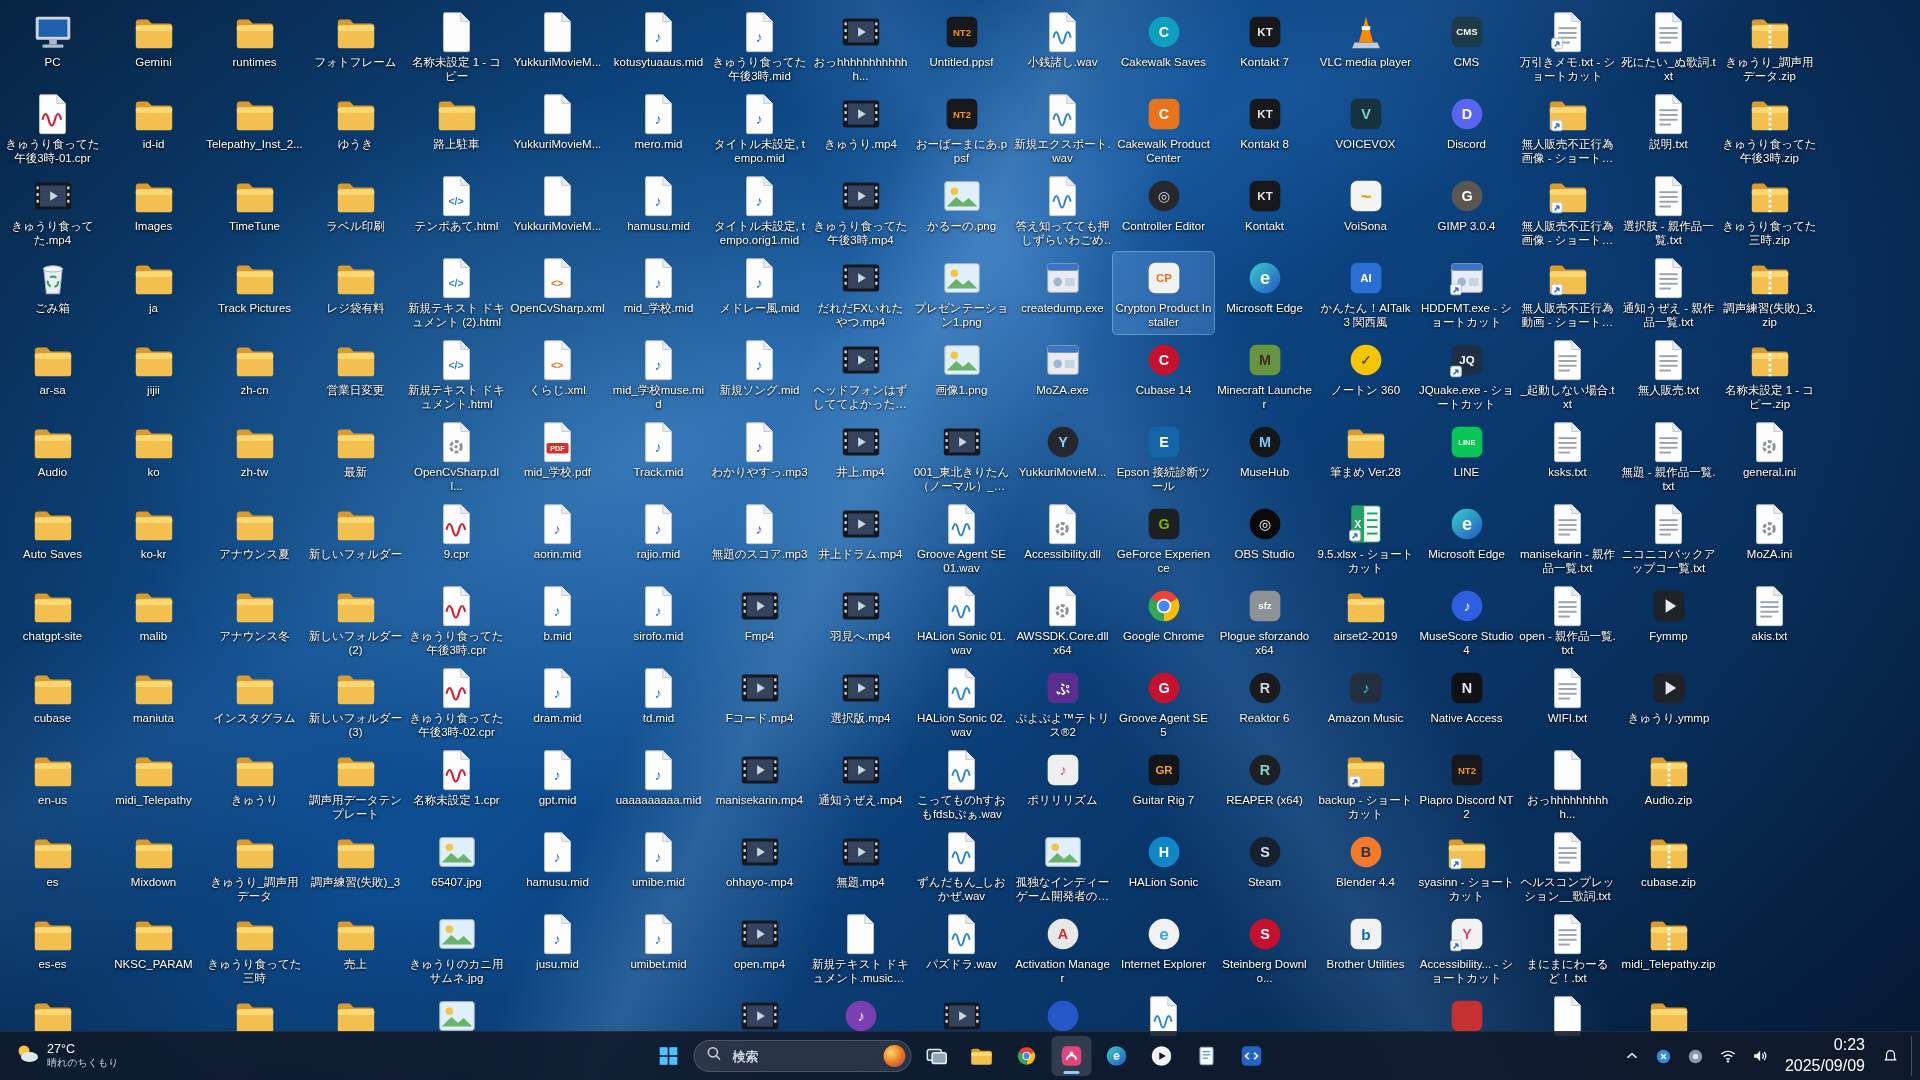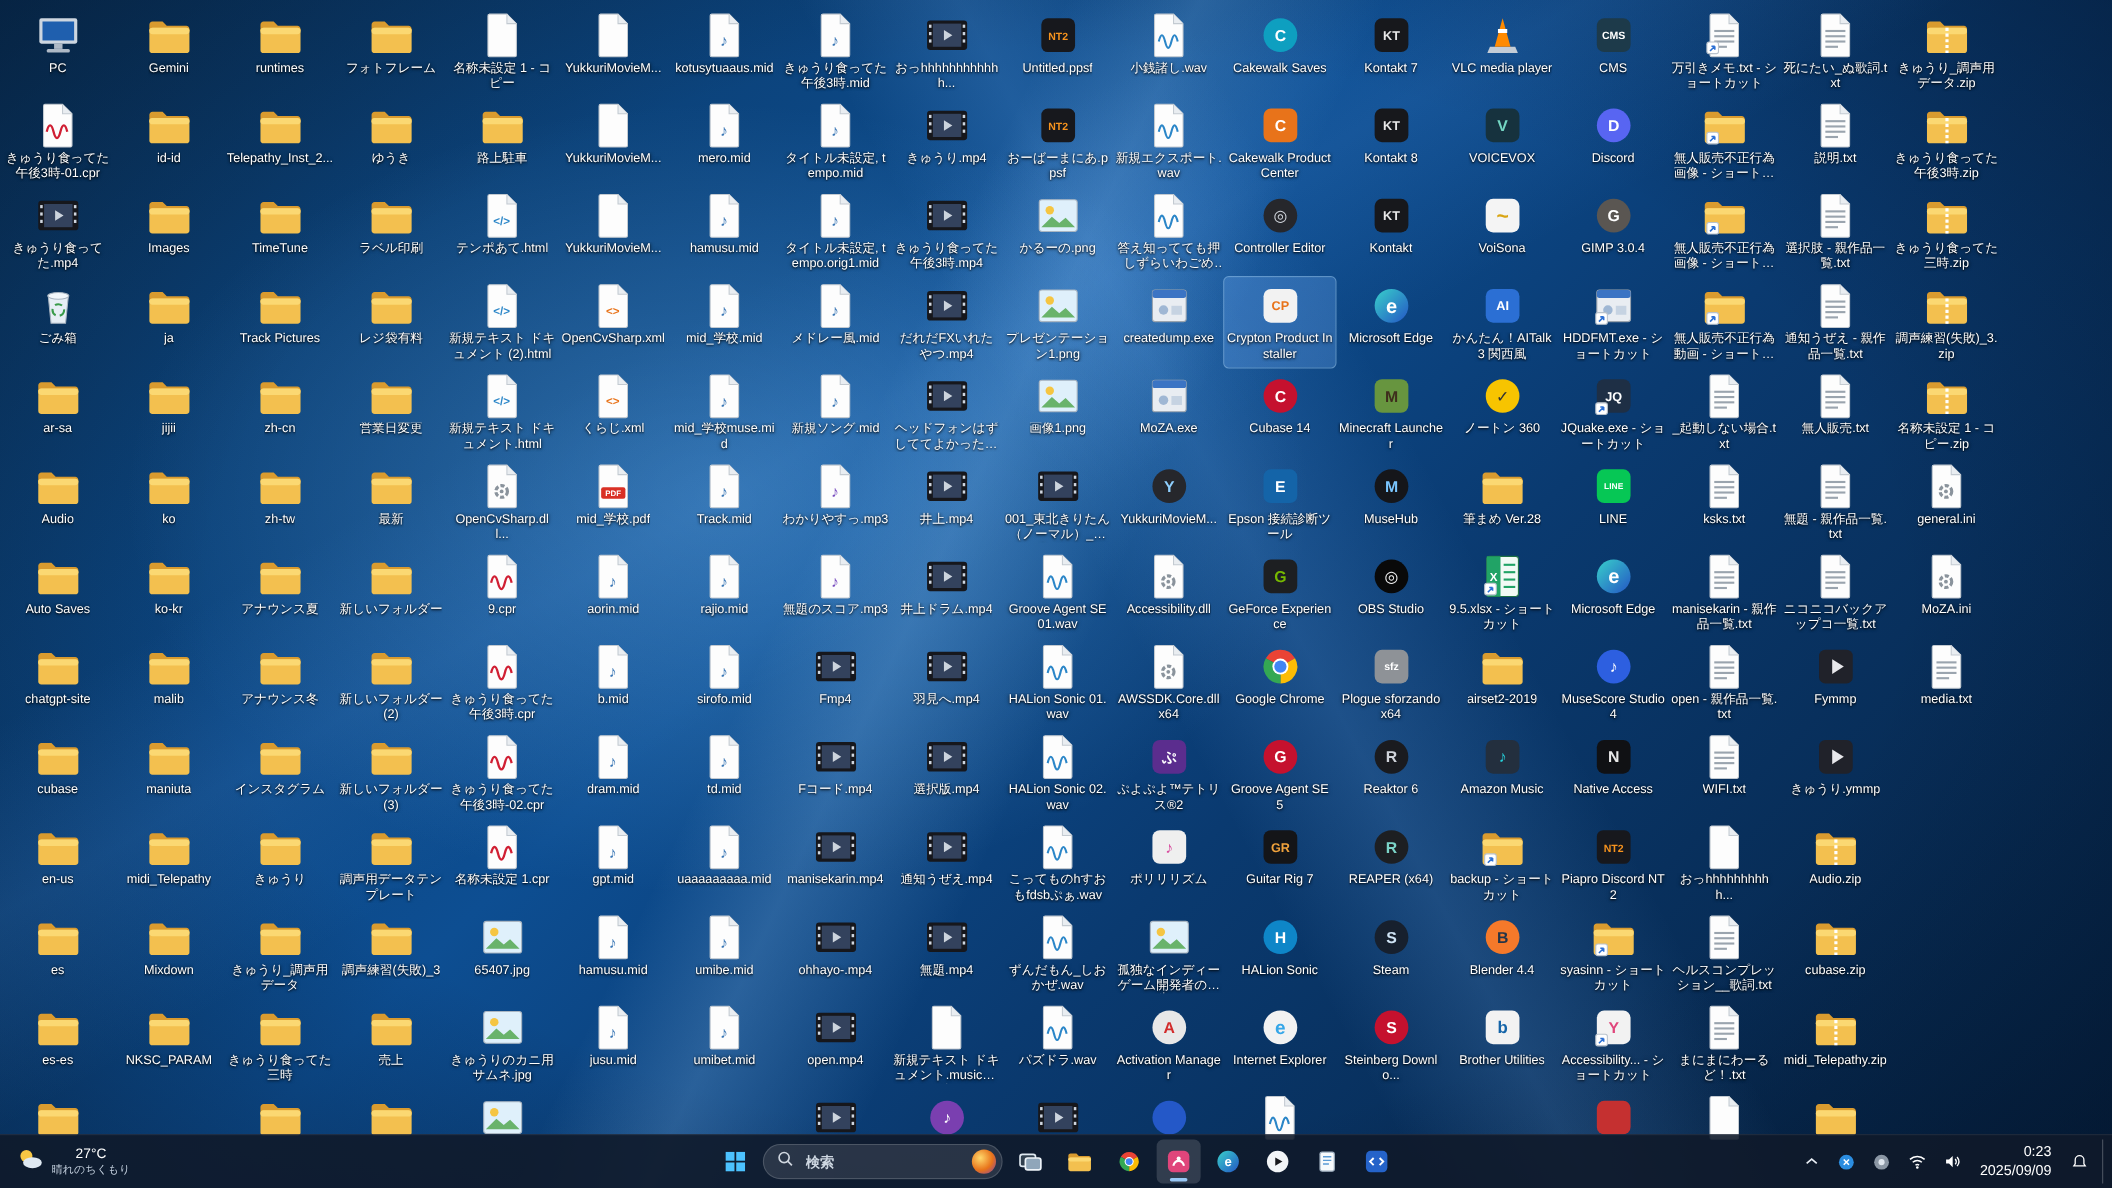--- a/index.html
+++ b/index.html
@@ -1377,7 +1377,7 @@
               <rect x="14" y="34" width="12" height="2"></rect>
             </g>
           </svg></div>
-        <div class="label">media.txt</div>
+        <div class="label">akis.txt</div>
       </div>
       <div class="cell">
         <div class="glyph"><svg viewBox="0 0 48 48" width="46" height="46">

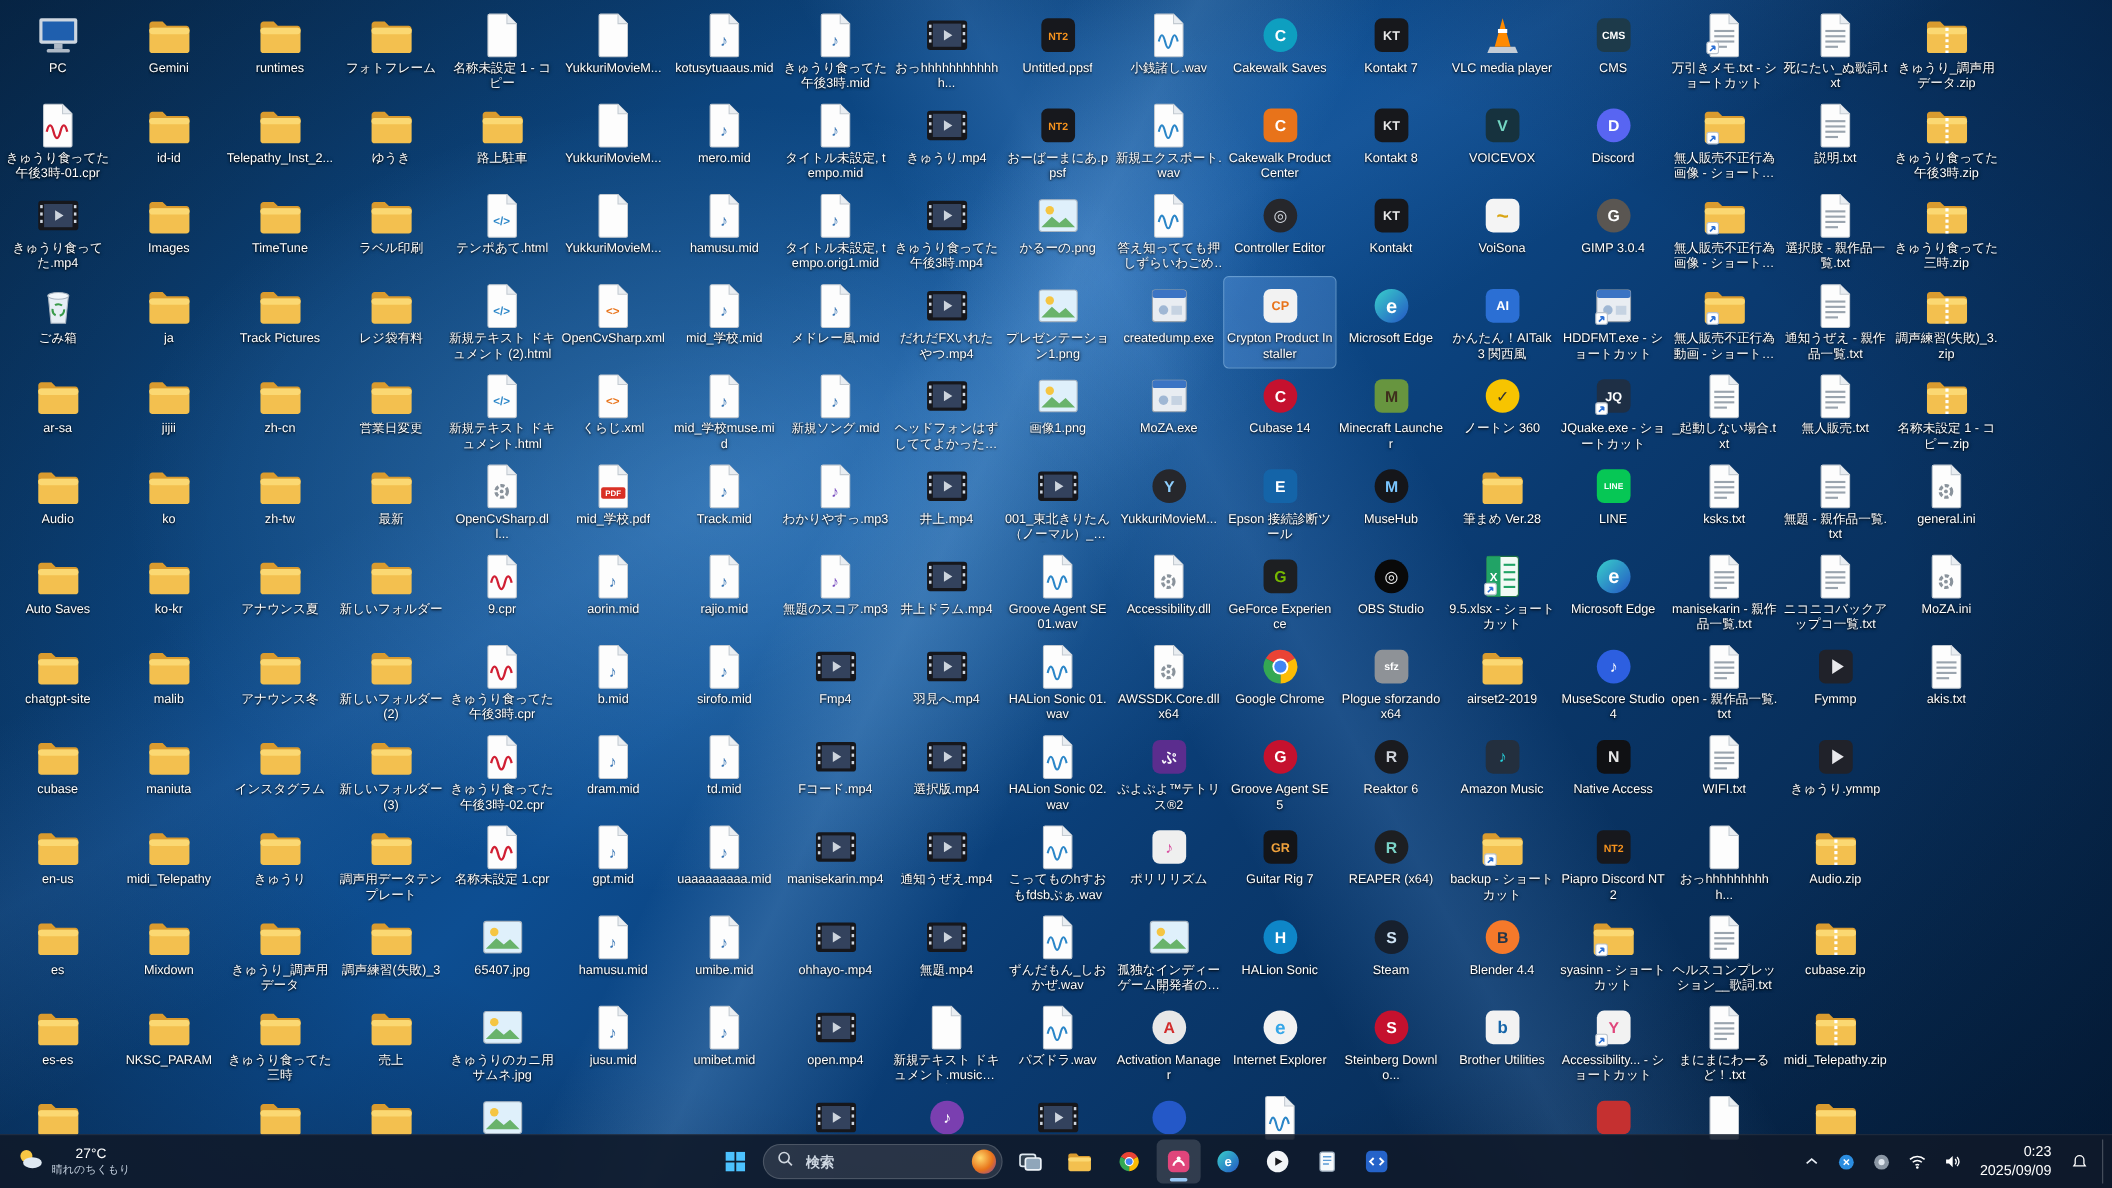--- a/index.html
+++ b/index.html
@@ -27,7 +27,7 @@
     background:rgba(16,25,42,.90);border-top:1px solid rgba(255,255,255,.07);}
   .tb-left{position:absolute;left:4px;top:4px;height:40px;display:flex;align-items:center;gap:7px;
     padding:0 10px;border-radius:6px;}
-  .w-text{display:flex;flex-direction:column;text-align:center;}
+  .w-text{display:flex;flex-direction:column;}
   .w-temp{font-size:12.5px;color:#fff;}
   .w-cond{font-size:10px;color:#c3cfdd;}
   .tb-center{position:absolute;left:50%;top:4px;transform:translateX(-50%);

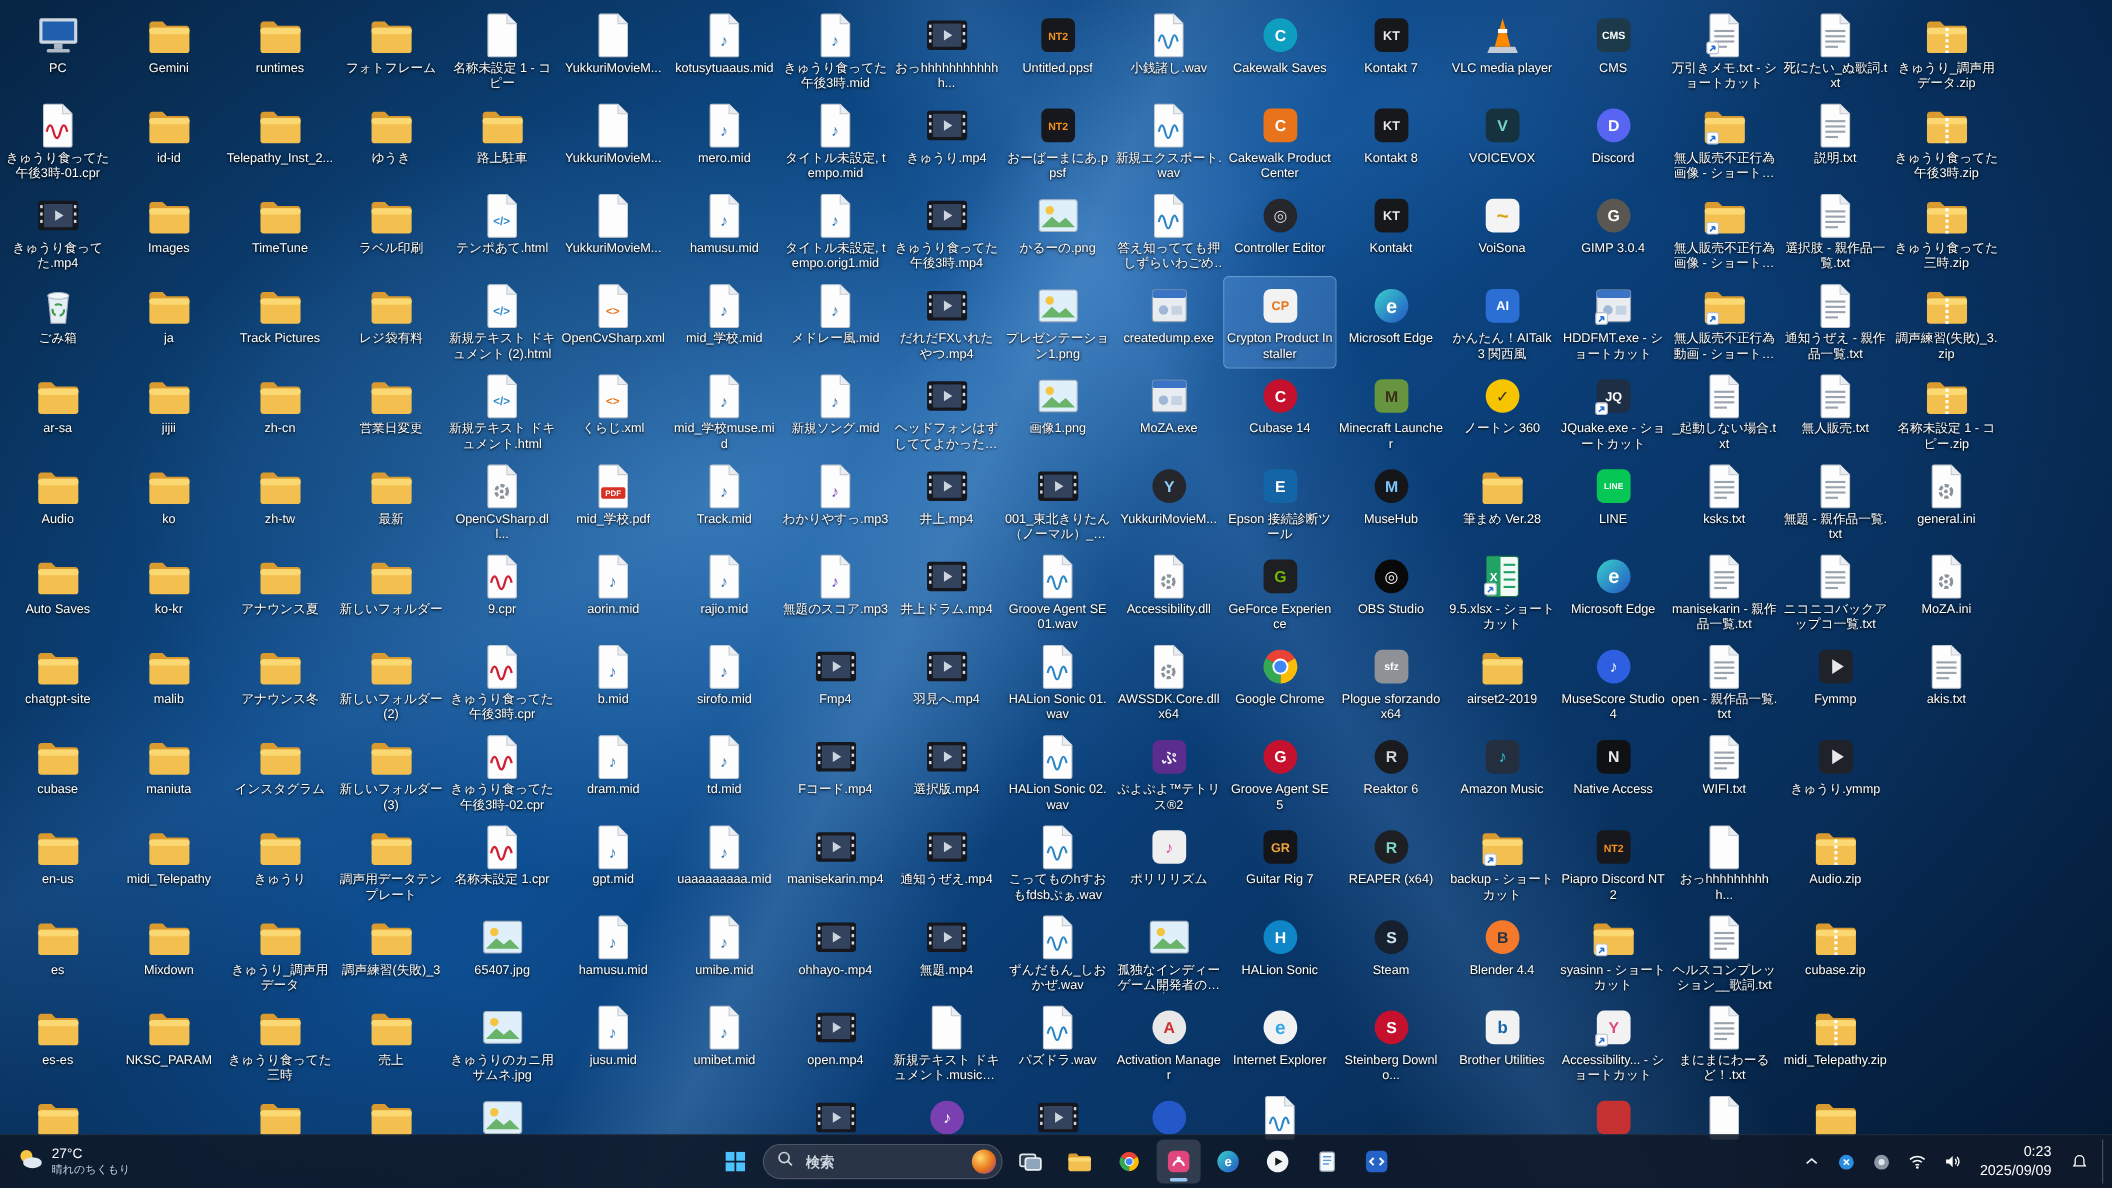--- a/index.html
+++ b/index.html
@@ -48,7 +48,7 @@
   .tray-btn{width:30px;height:36px;border:0;background:transparent;border-radius:5px;
     display:flex;align-items:center;justify-content:center;cursor:pointer;padding:0;}
   .clock{display:flex;flex-direction:column;align-items:flex-end;justify-content:center;
-    color:#fff;font-size:13px;line-height:1.3;padding:2px 8px;border-radius:5px;}
+    color:#fff;font-size:16px;line-height:1.3;padding:2px 8px;border-radius:5px;}
   .show-desktop{width:4px;height:40px;border-left:1px solid rgba(255,255,255,.25);margin-left:4px;}
 </style>
 </head>

